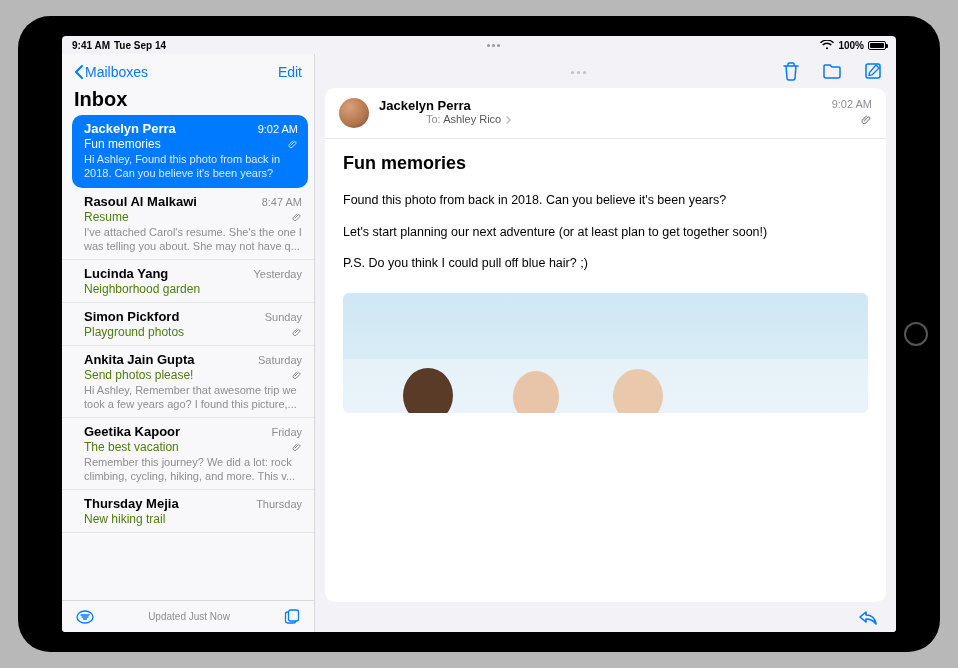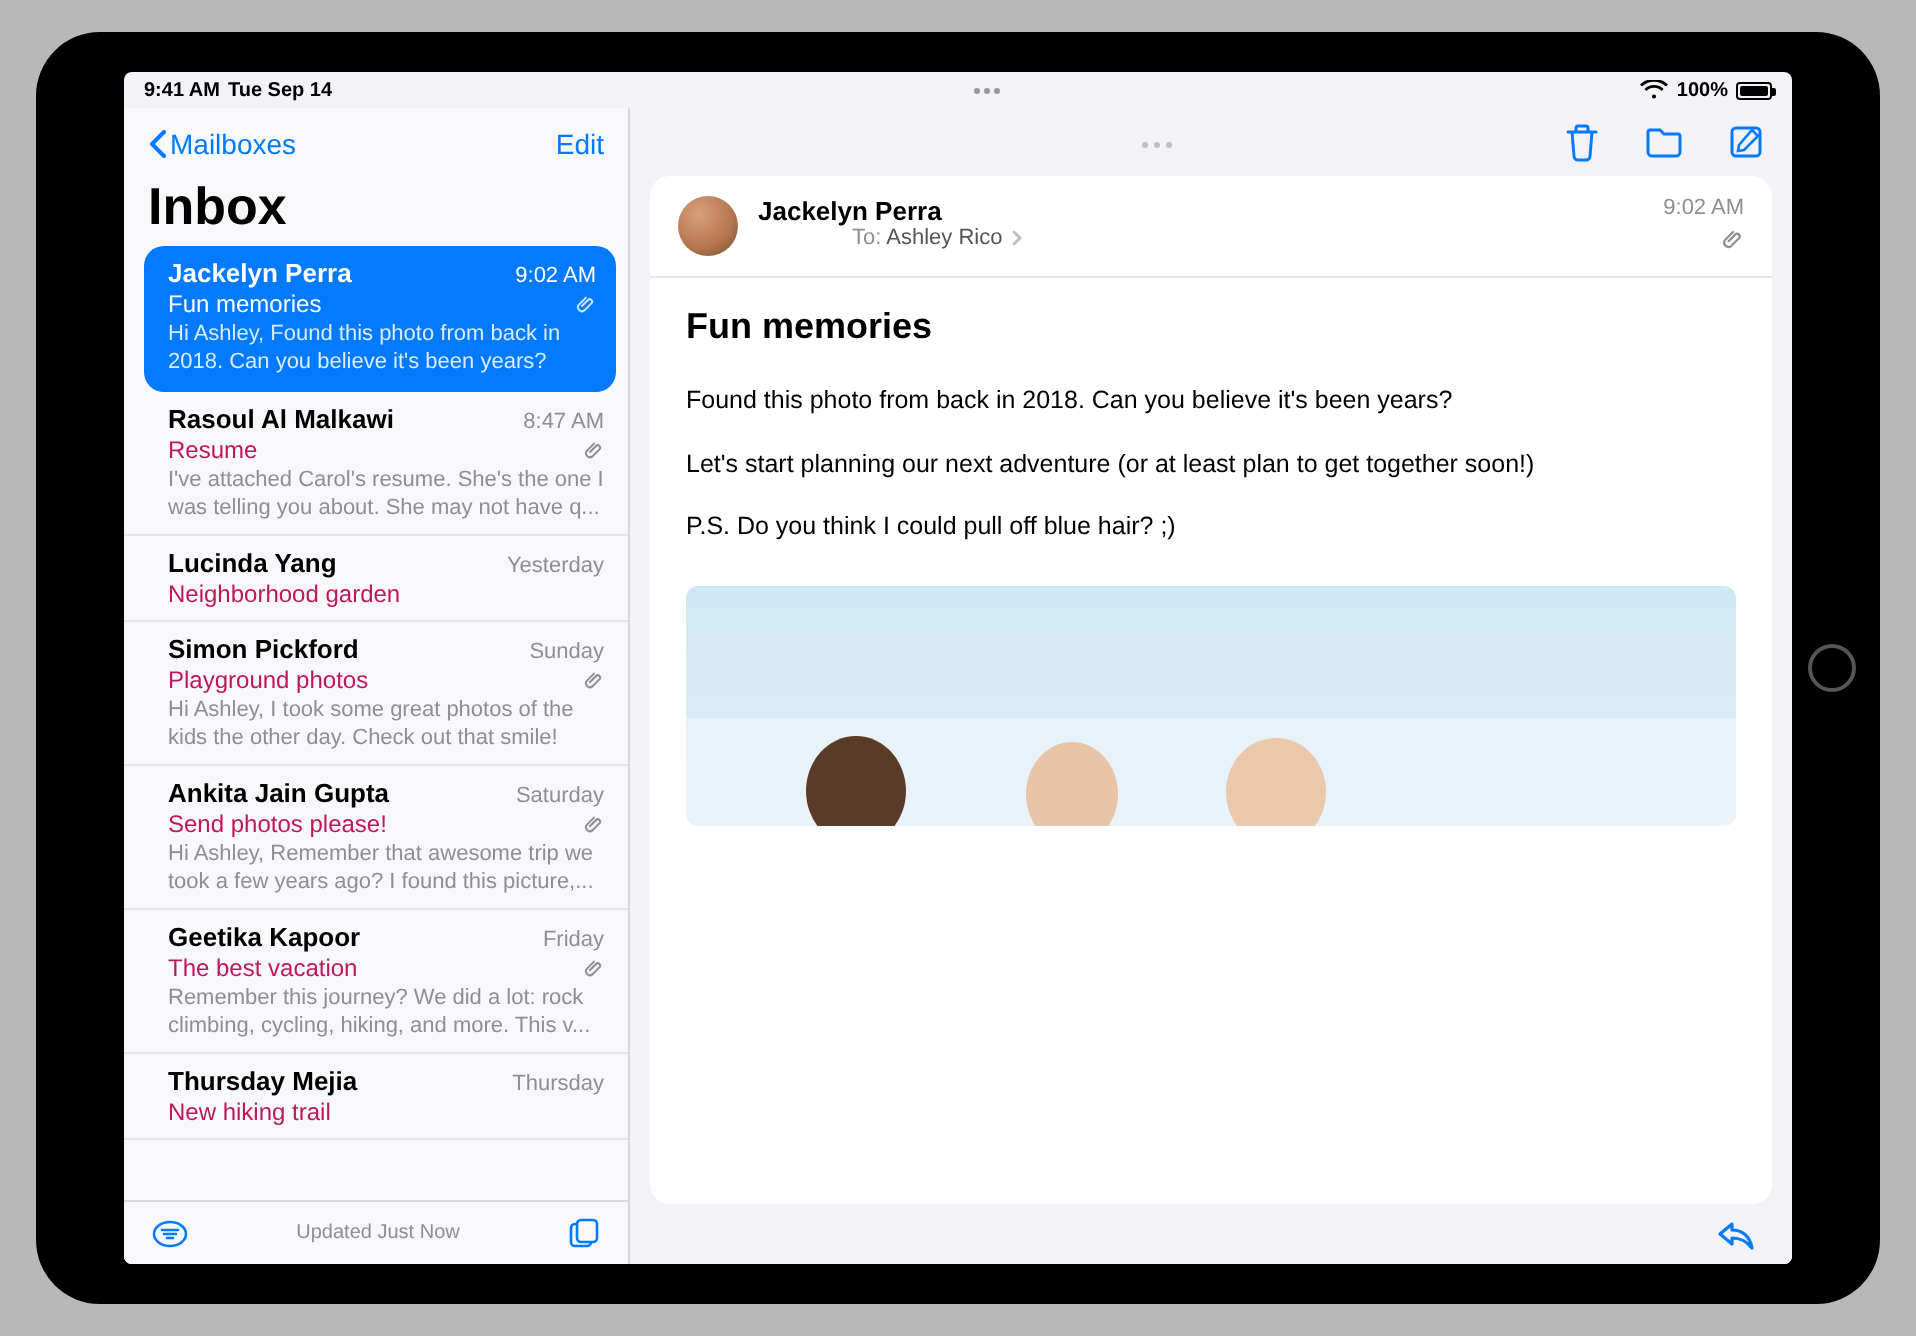--- a/index.html
+++ b/index.html
@@ -85,7 +85,7 @@
   }
   .sb-back { display:flex; align-items:center; gap:2px; }
   .sb-title {
-    font-size: 26px;
+    font-size: 20px;
     font-weight: 700;
     color: #000;
     padding: 2px 0 4px 0;

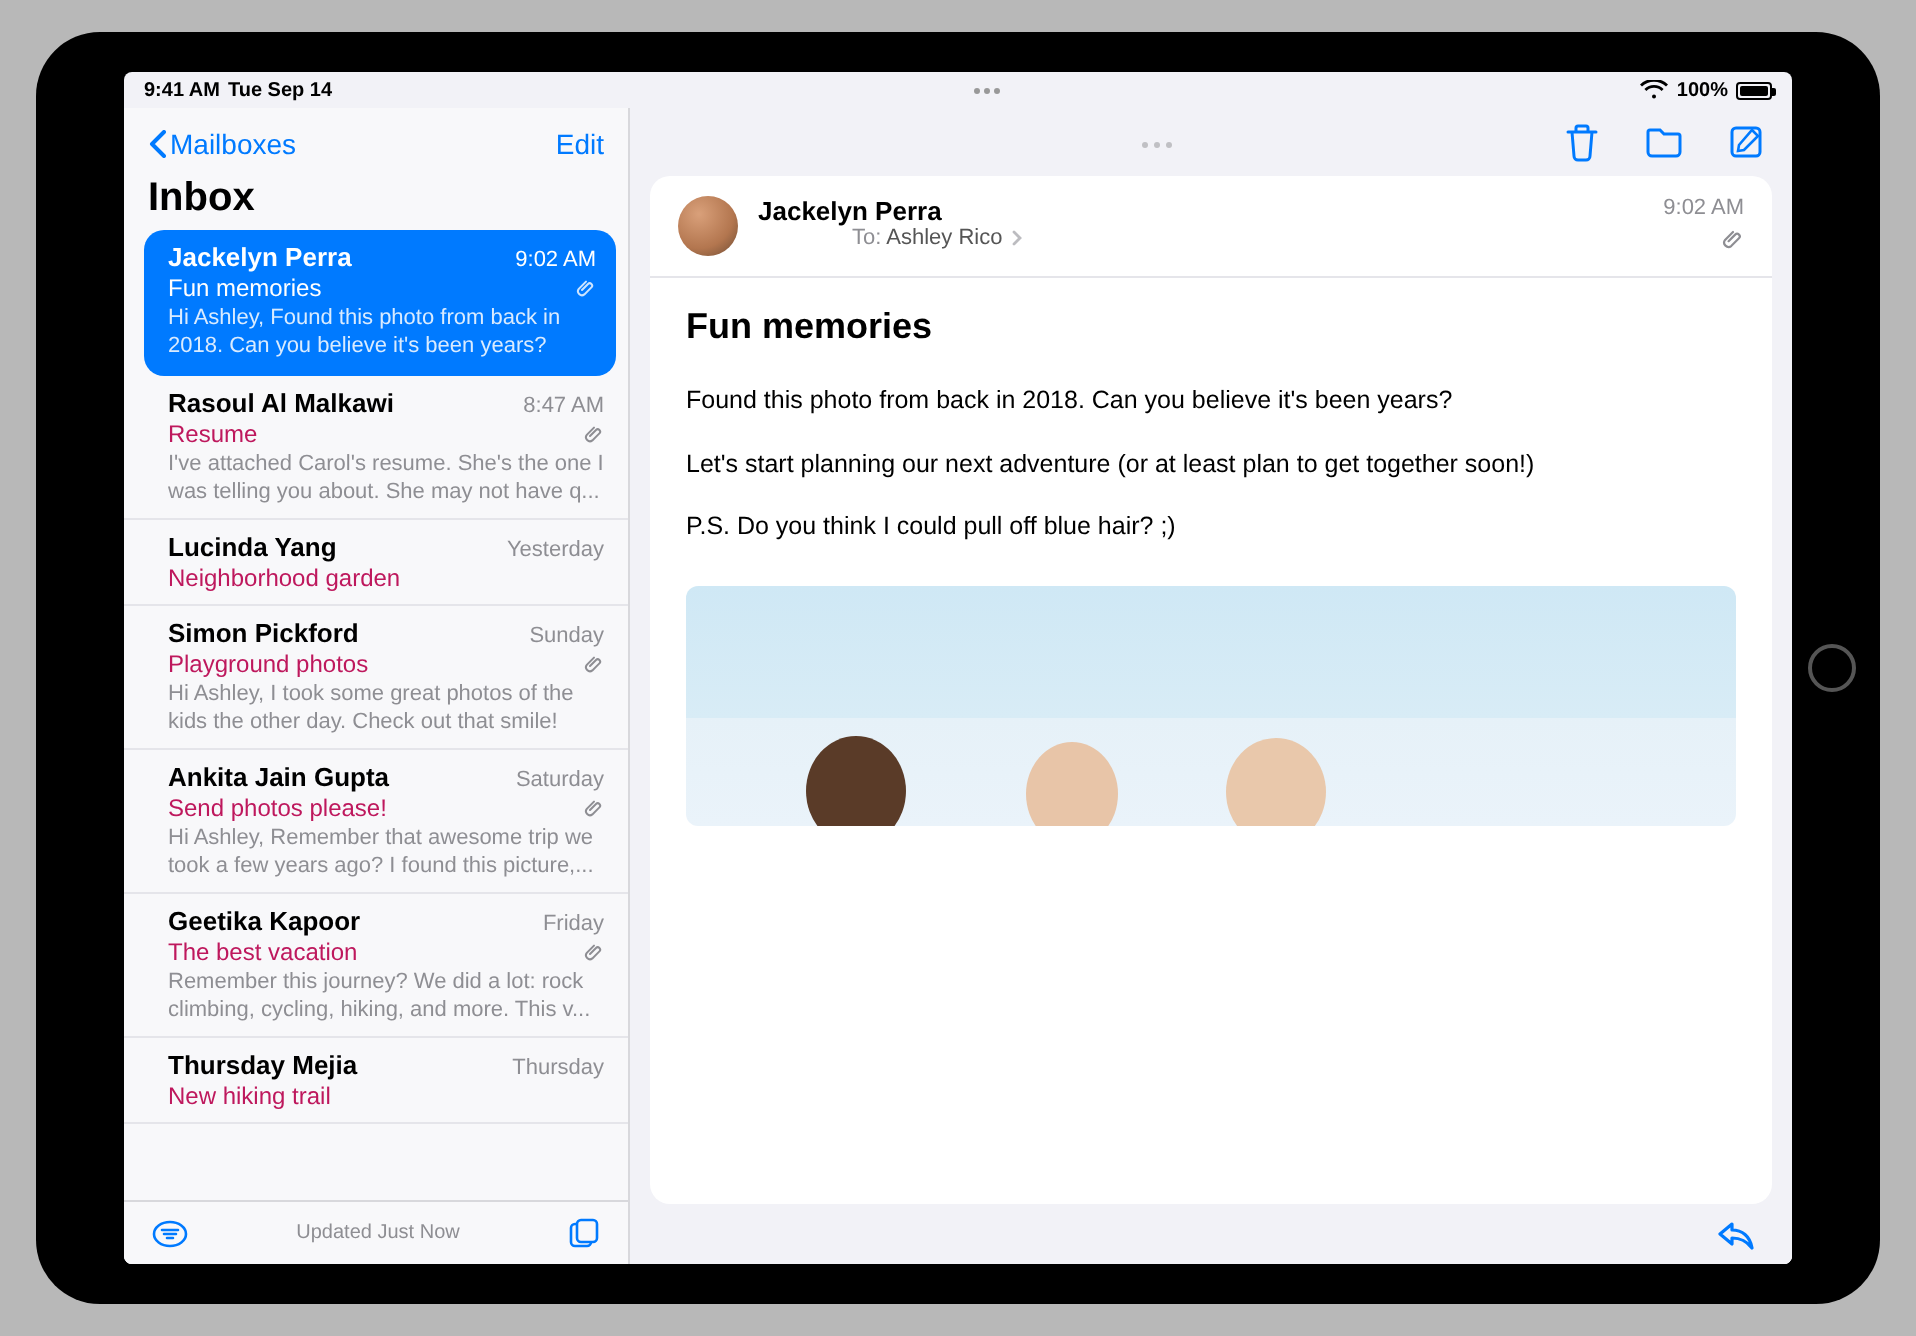--- a/index.html
+++ b/index.html
@@ -110,7 +110,7 @@
   .msg-row1 { display:flex; justify-content:space-between; align-items:baseline; }
   .msg-sender { font-size: 13px; font-weight: 600; color:#000; }
   .msg-time { font-size: 11px; color:#8e8e93; }
-  .msg-subject { font-size: 12px; color:#be185d; margin-top:1px; display:flex; justify-content:space-between; align-items:center;}
+  .msg-subject { font-size: 12px; color:#4d7c0f; margin-top:1px; display:flex; justify-content:space-between; align-items:center;}
   .msg-preview { font-size: 11px; color:#8e8e93; line-height:1.3; margin-top:1px; max-height: 28px; overflow:hidden; }
   .msg-item.selected .msg-sender,
   .msg-item.selected .msg-subject,

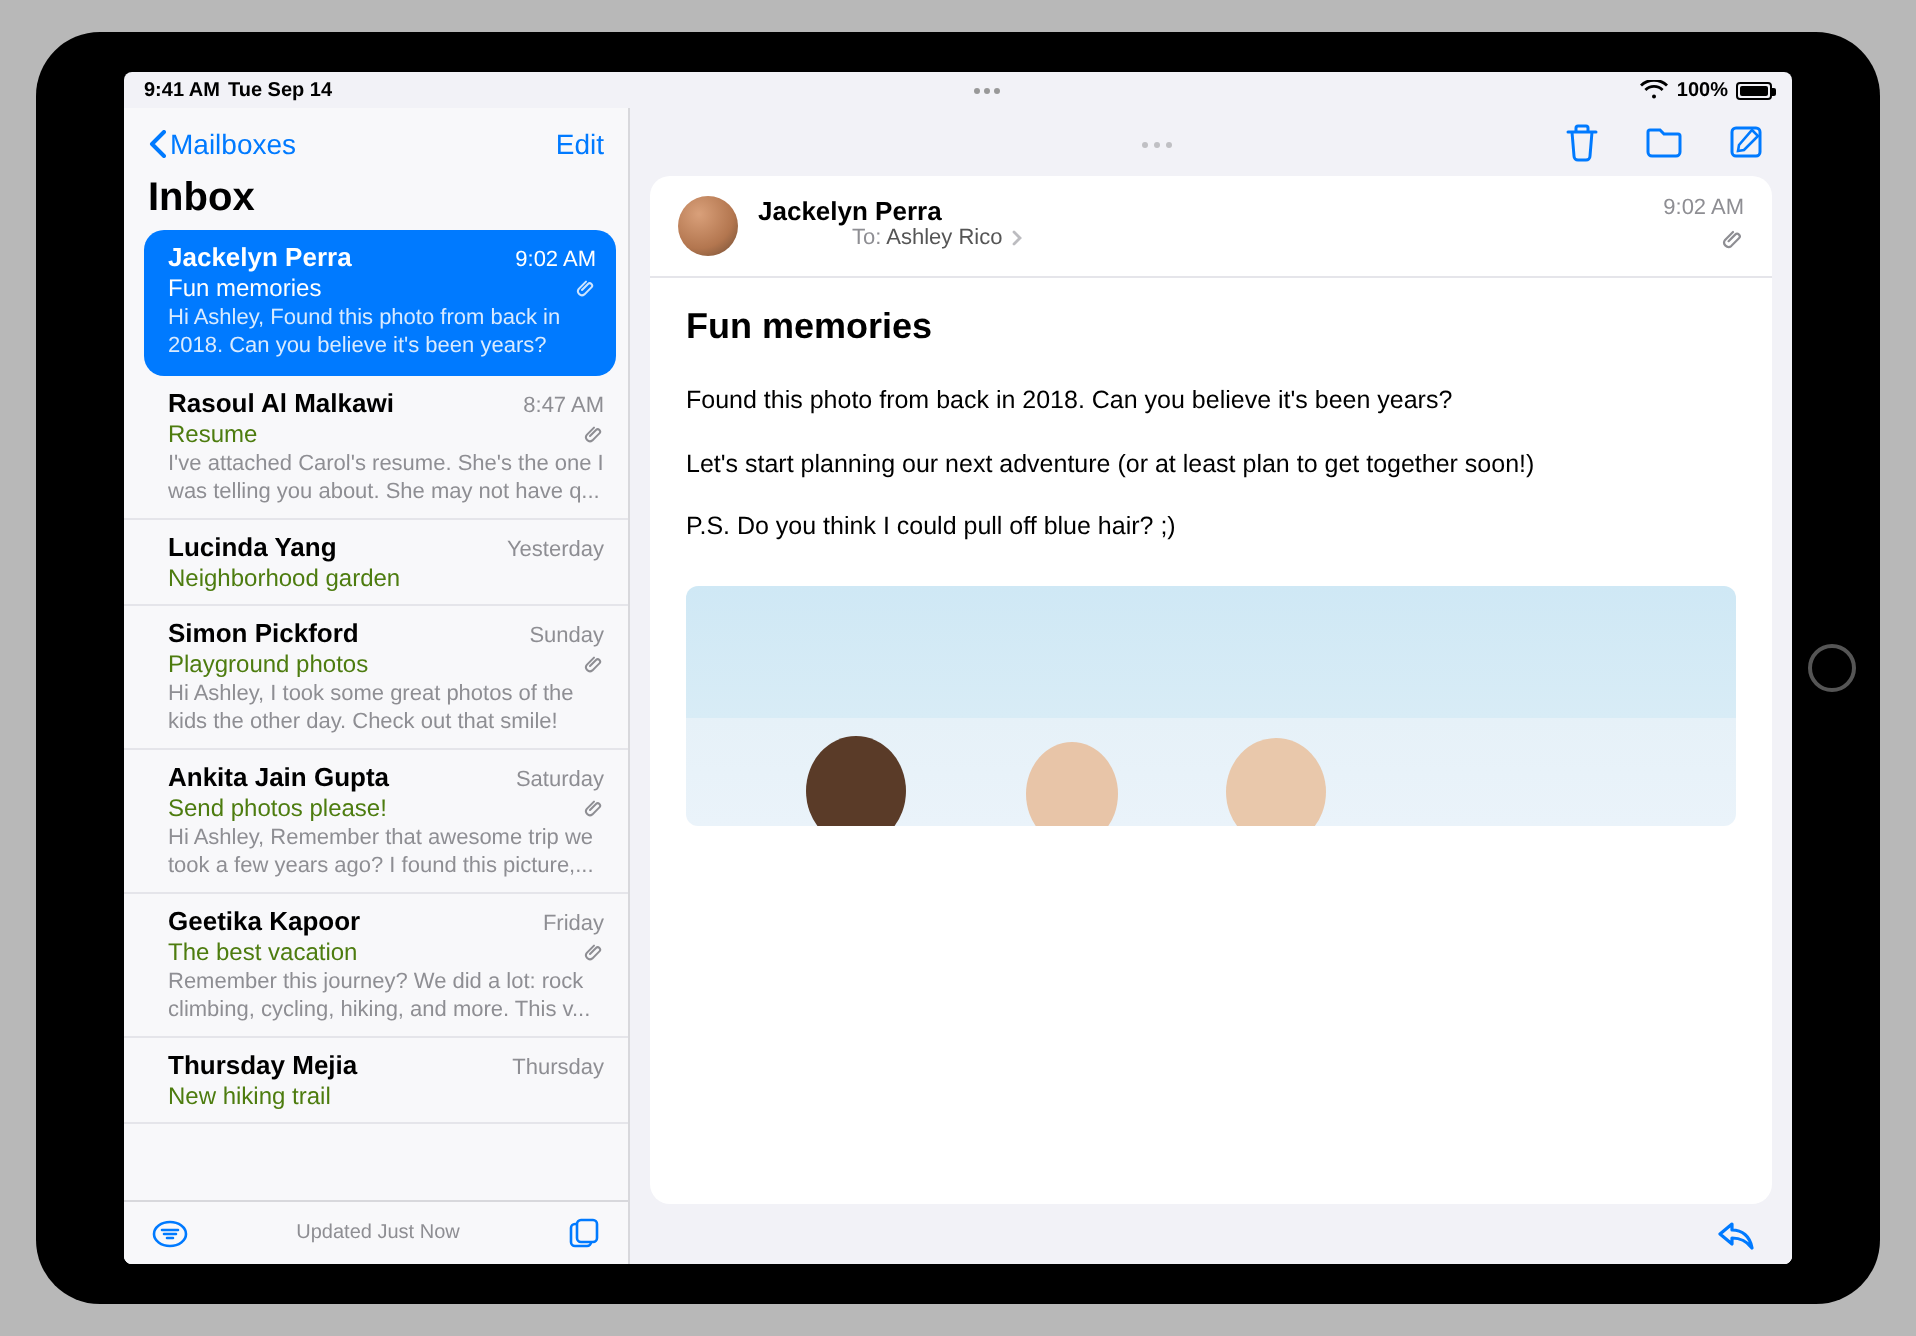--- a/index.html
+++ b/index.html
@@ -323,7 +323,6 @@
                   </svg>
                 </span>
               </div>
-            <div class="msg-preview">Hi Ashley, I took some great photos of the kids the other day. Check out that smile!</div>
           </div>
 
           <div class="msg-item">

